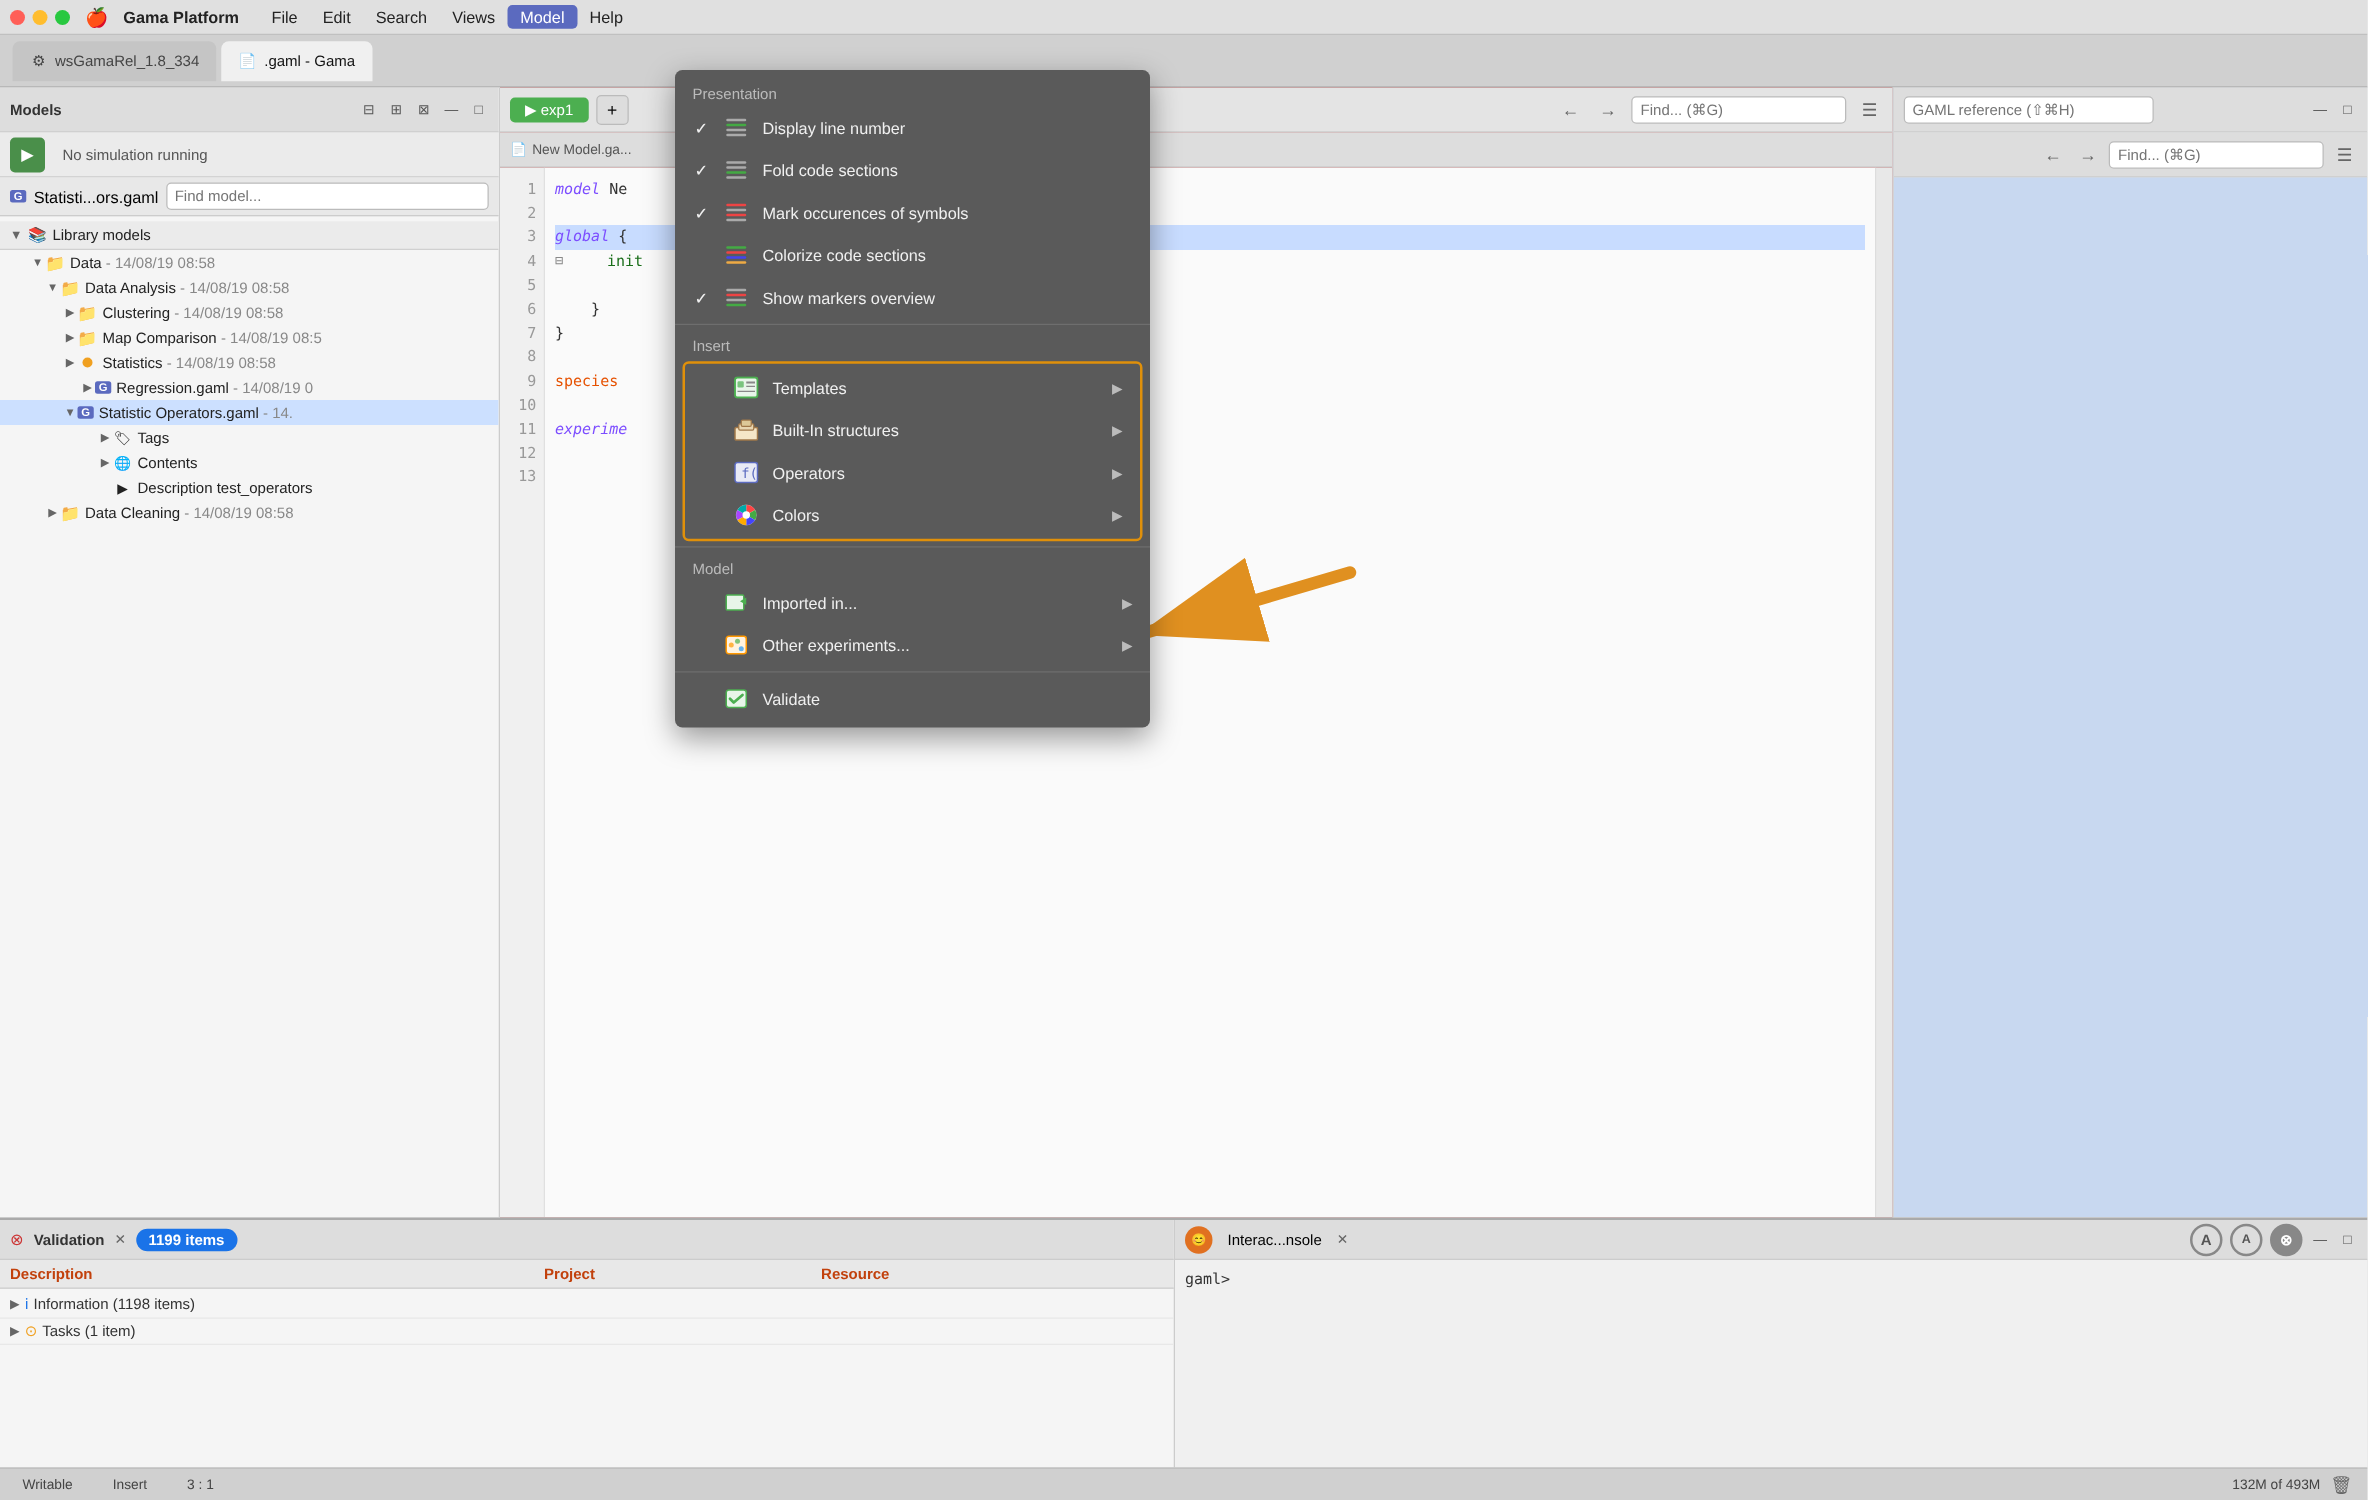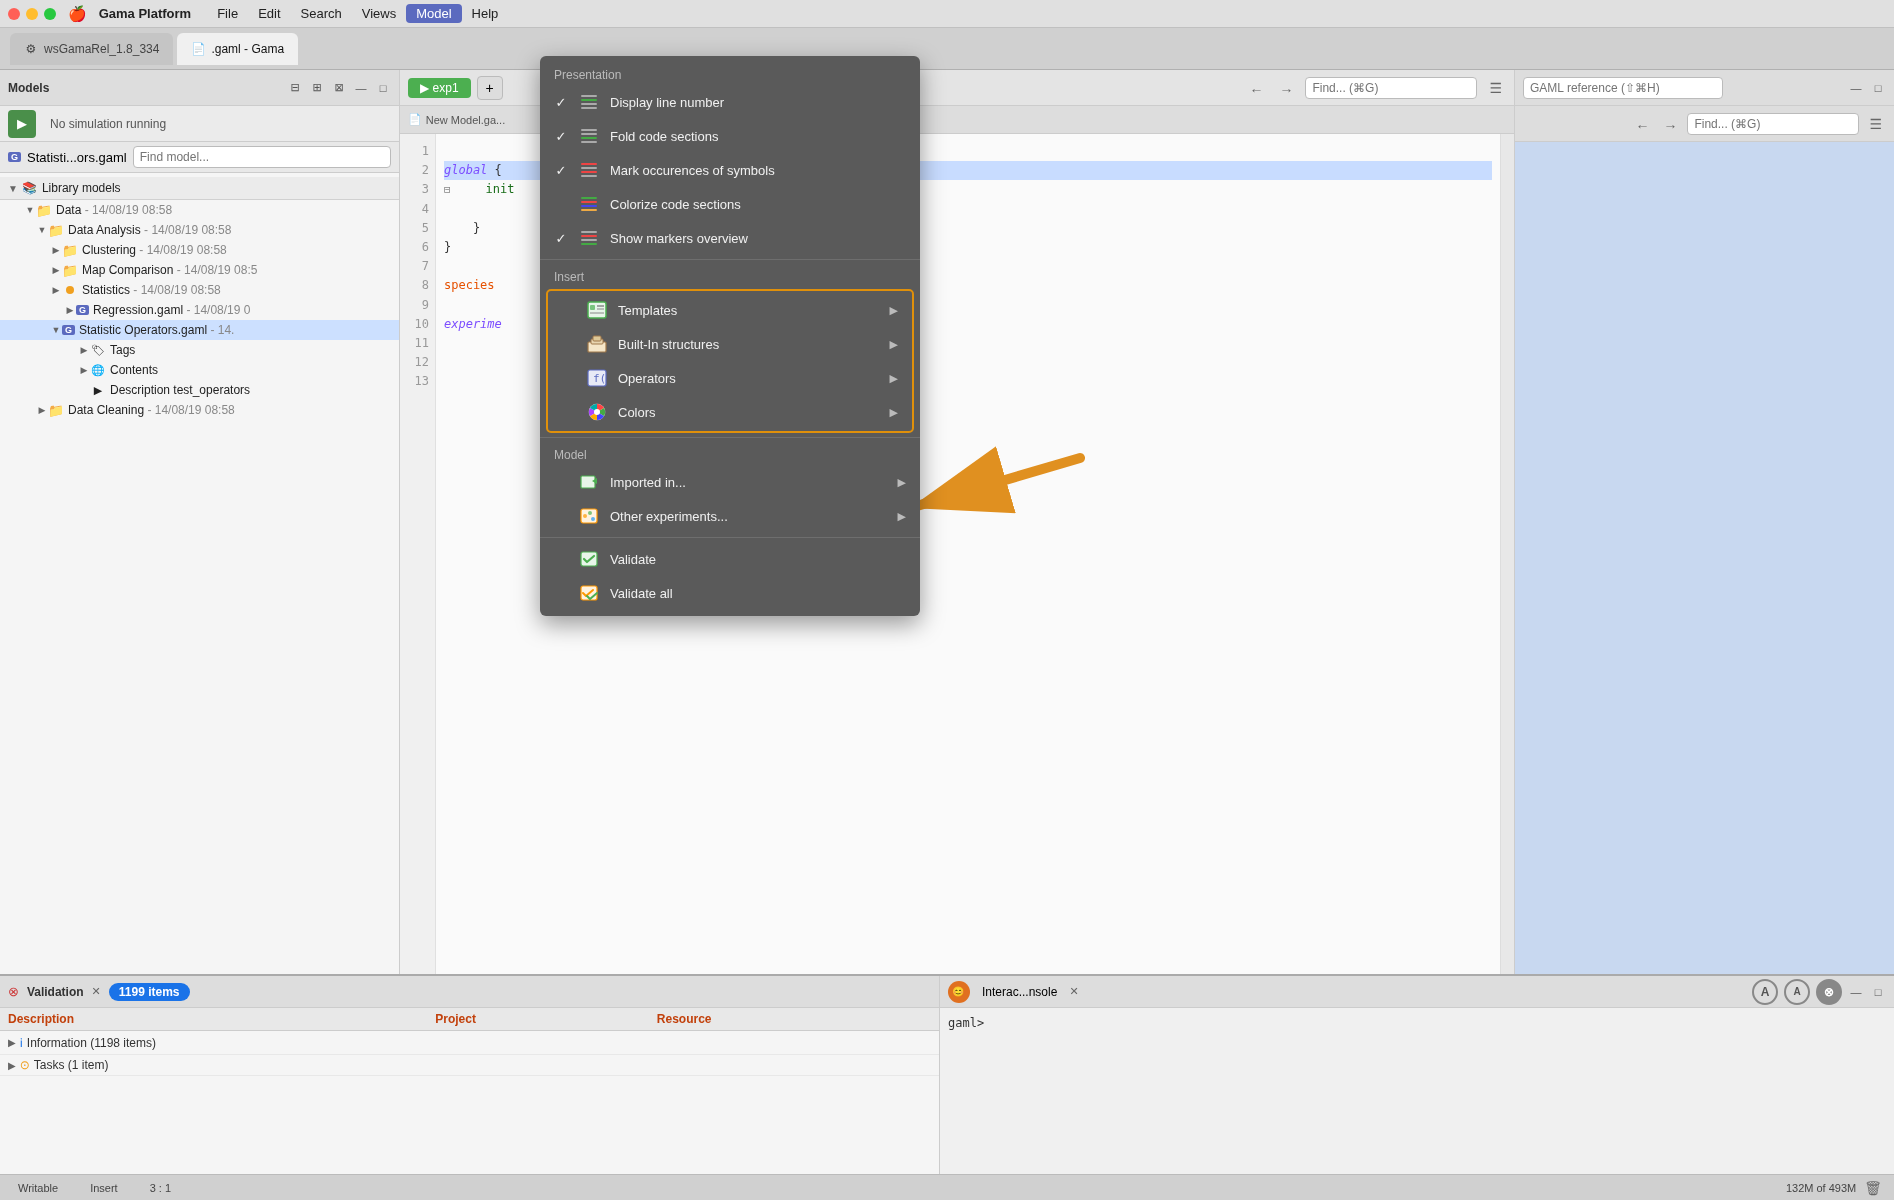--- a/index.html
+++ b/index.html
@@ -830,6 +830,7 @@
           <div>13</div>
         </div>
         <div class="code-area">
+          <div class="code-line"><span class="code-kw">model</span> <span class="code-model">Ne</span></div>
           <div class="code-line">&nbsp;</div>
           <div class="code-line code-hl"><span class="code-global">global</span> {</div>
           <div class="code-line" style="display:flex;align-items:center">

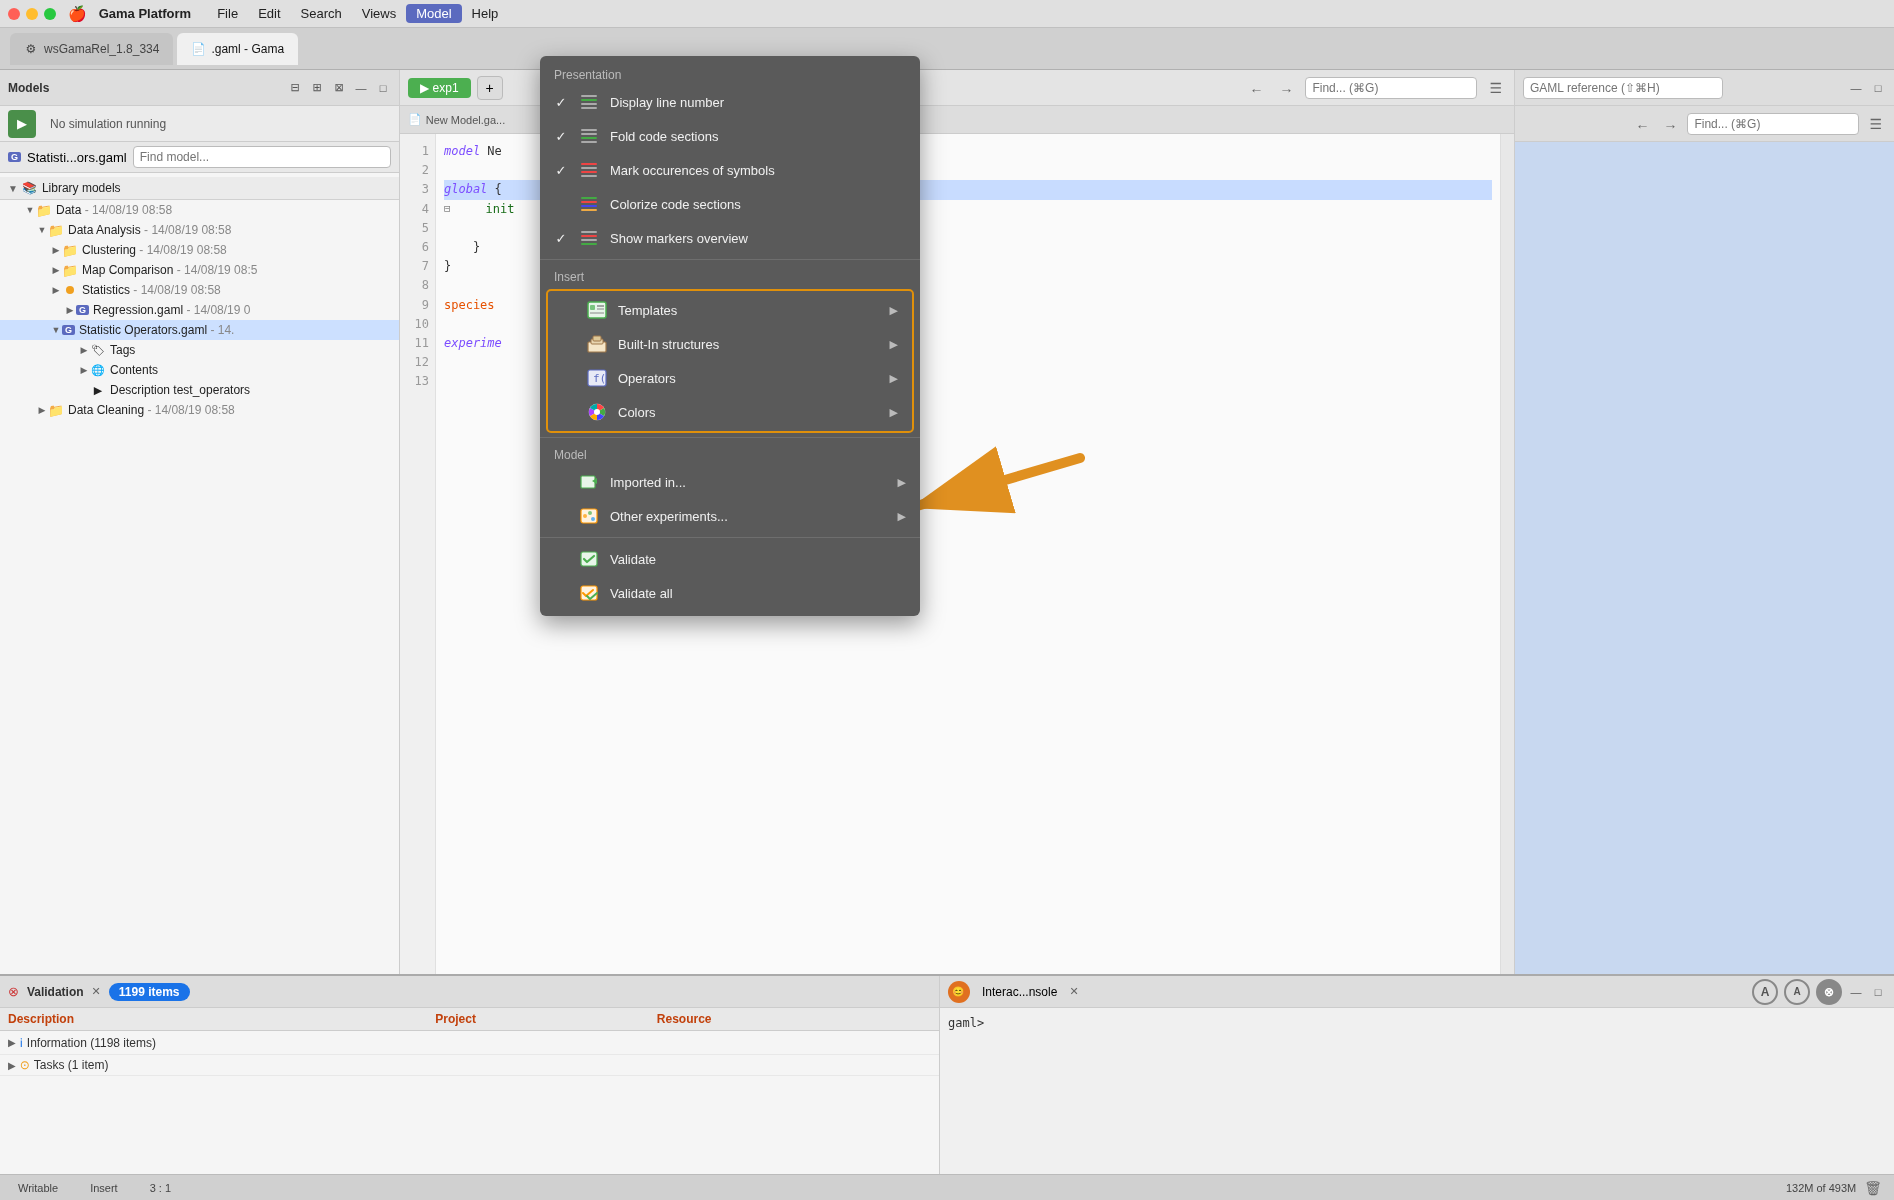--- a/index.html
+++ b/index.html
@@ -1117,17 +1117,6 @@
       <span class="menu-item-label">Validate</span>
     </div>
 
-    <div class="menu-item">
-      <span class="menu-check"></span>
-      <span class="menu-item-icon">
-        <svg width="20" height="18" viewBox="0 0 20 18">
-          <rect x="2" y="2" width="16" height="14" rx="2" fill="#fff3e0" stroke="#ff9800" stroke-width="1.2"></rect>
-          <polyline points="4,9 7,12 14,6" stroke="#ff9800" stroke-width="2" fill="none" stroke-linecap="round" stroke-linejoin="round"></polyline>
-          <polyline points="8,12 11,15 18,9" stroke="#4caf50" stroke-width="2" fill="none" stroke-linecap="round" stroke-linejoin="round"></polyline>
-        </svg>
-      </span>
-      <span class="menu-item-label">Validate all</span>
-    </div>
 
   </div>
 

